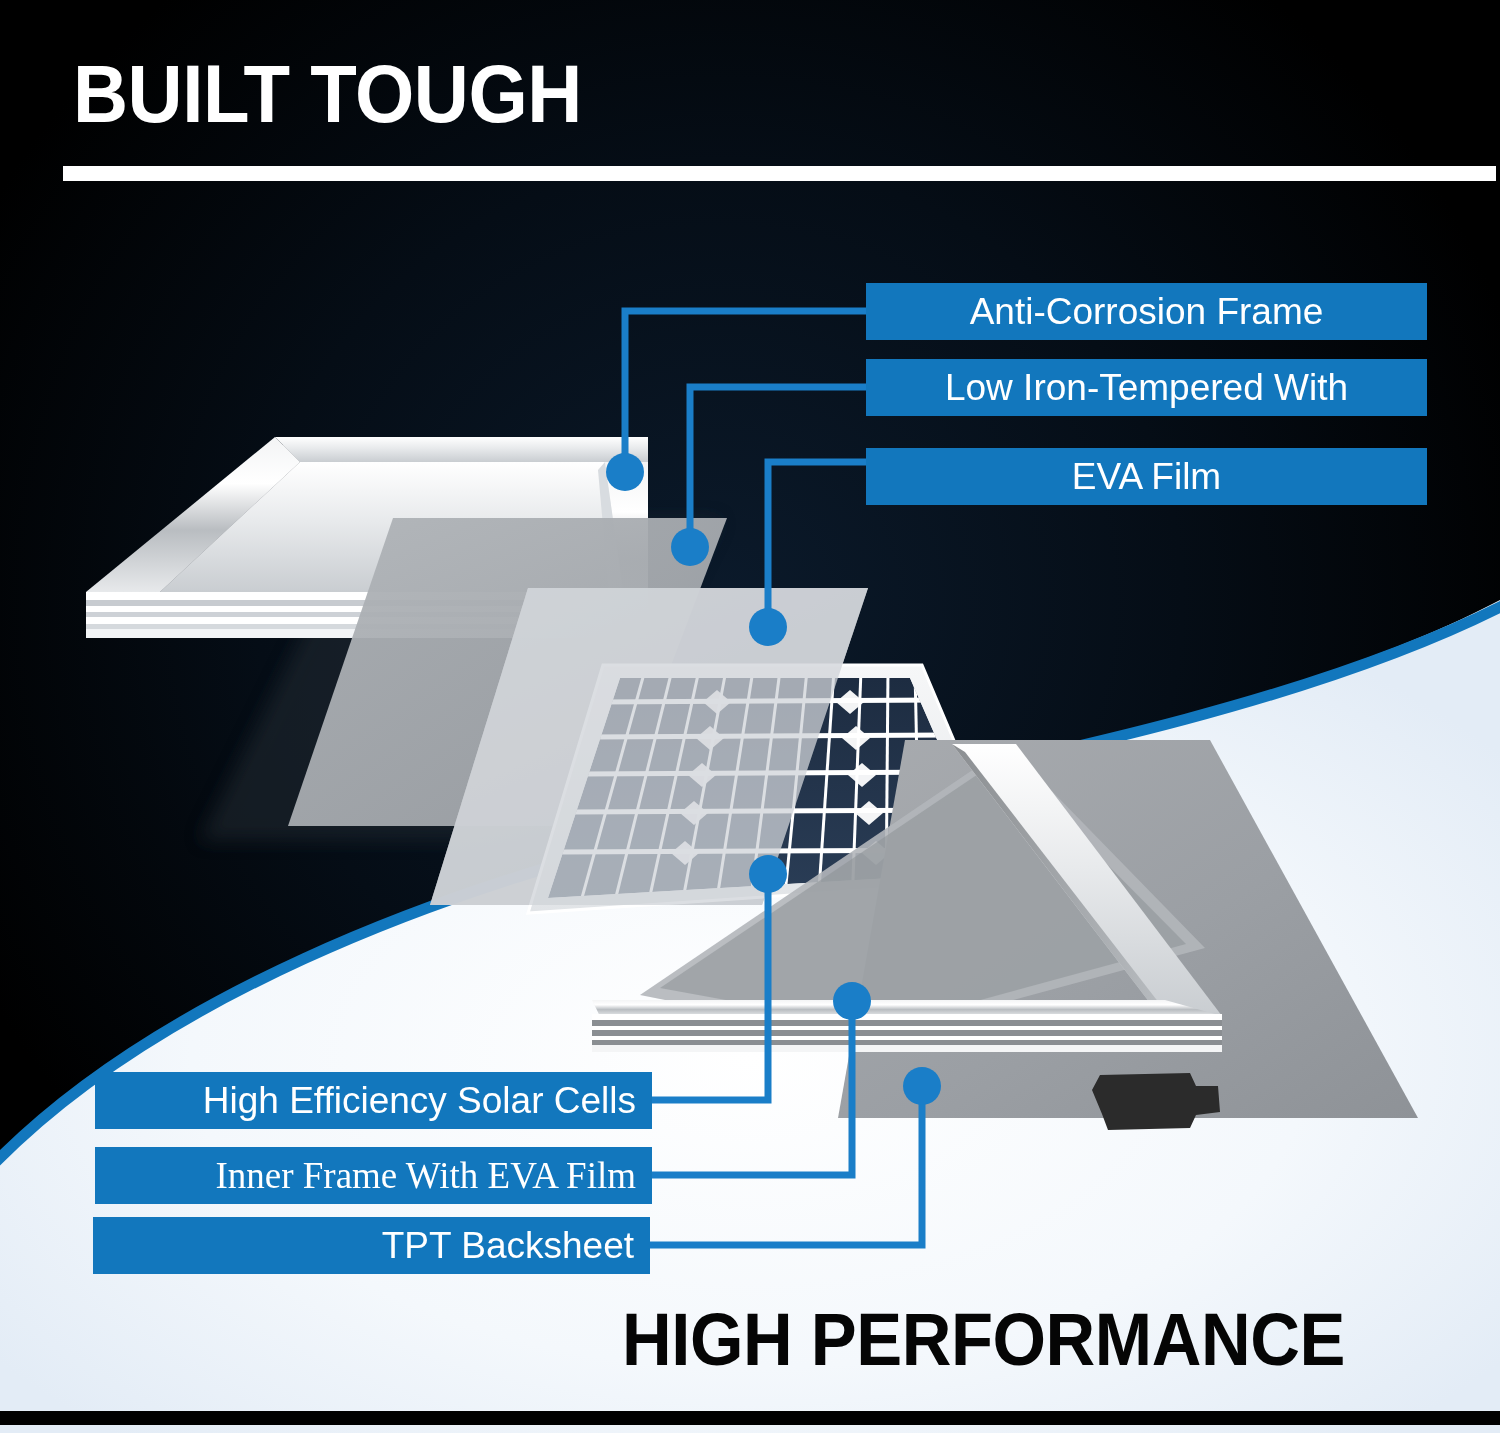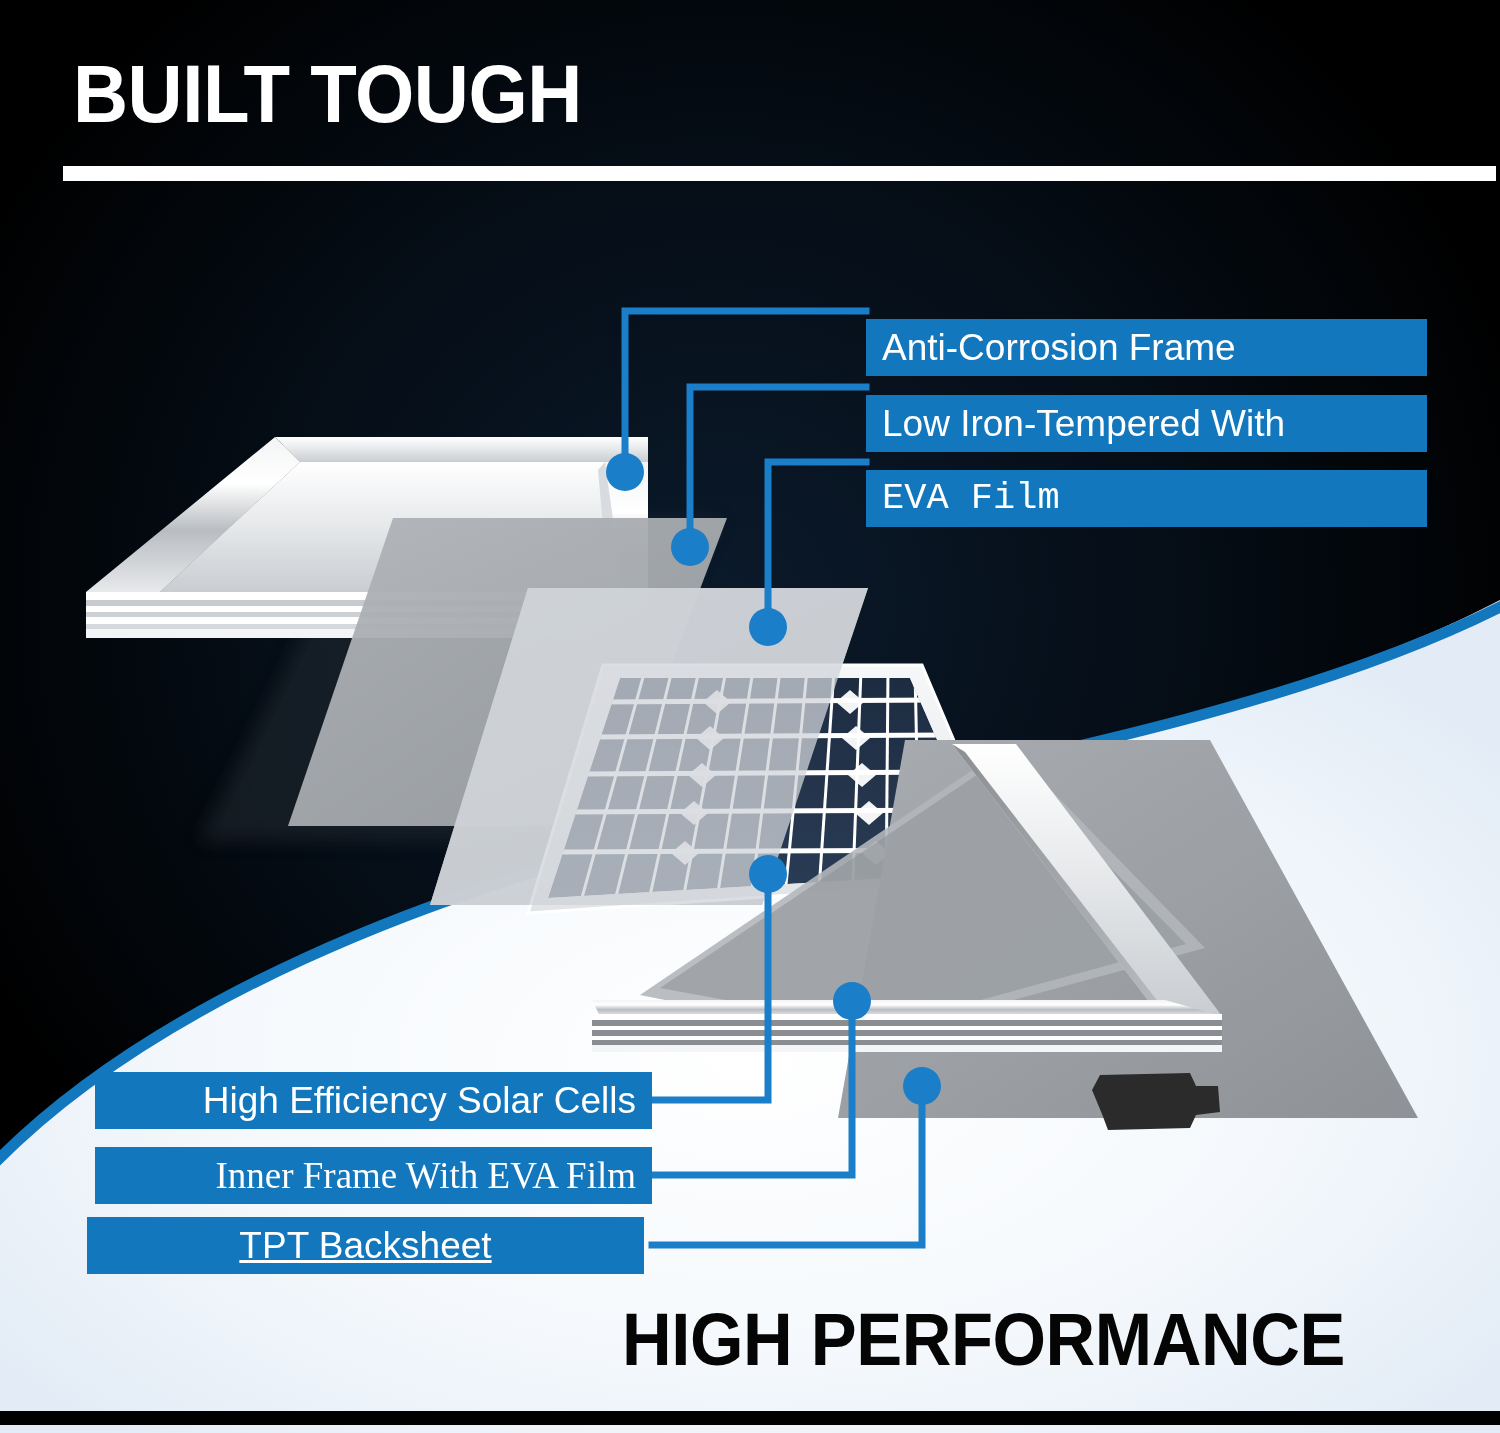--- a/index.html
+++ b/index.html
@@ -50,7 +50,7 @@
     box-sizing:border-box;
     padding:0 16px;
   }
-  .label.r{ text-align:left;margin-top:36px; }
+  .label.r{ text-align:center; }
   .label.l{ text-align:right; }
 </style>
 </head>

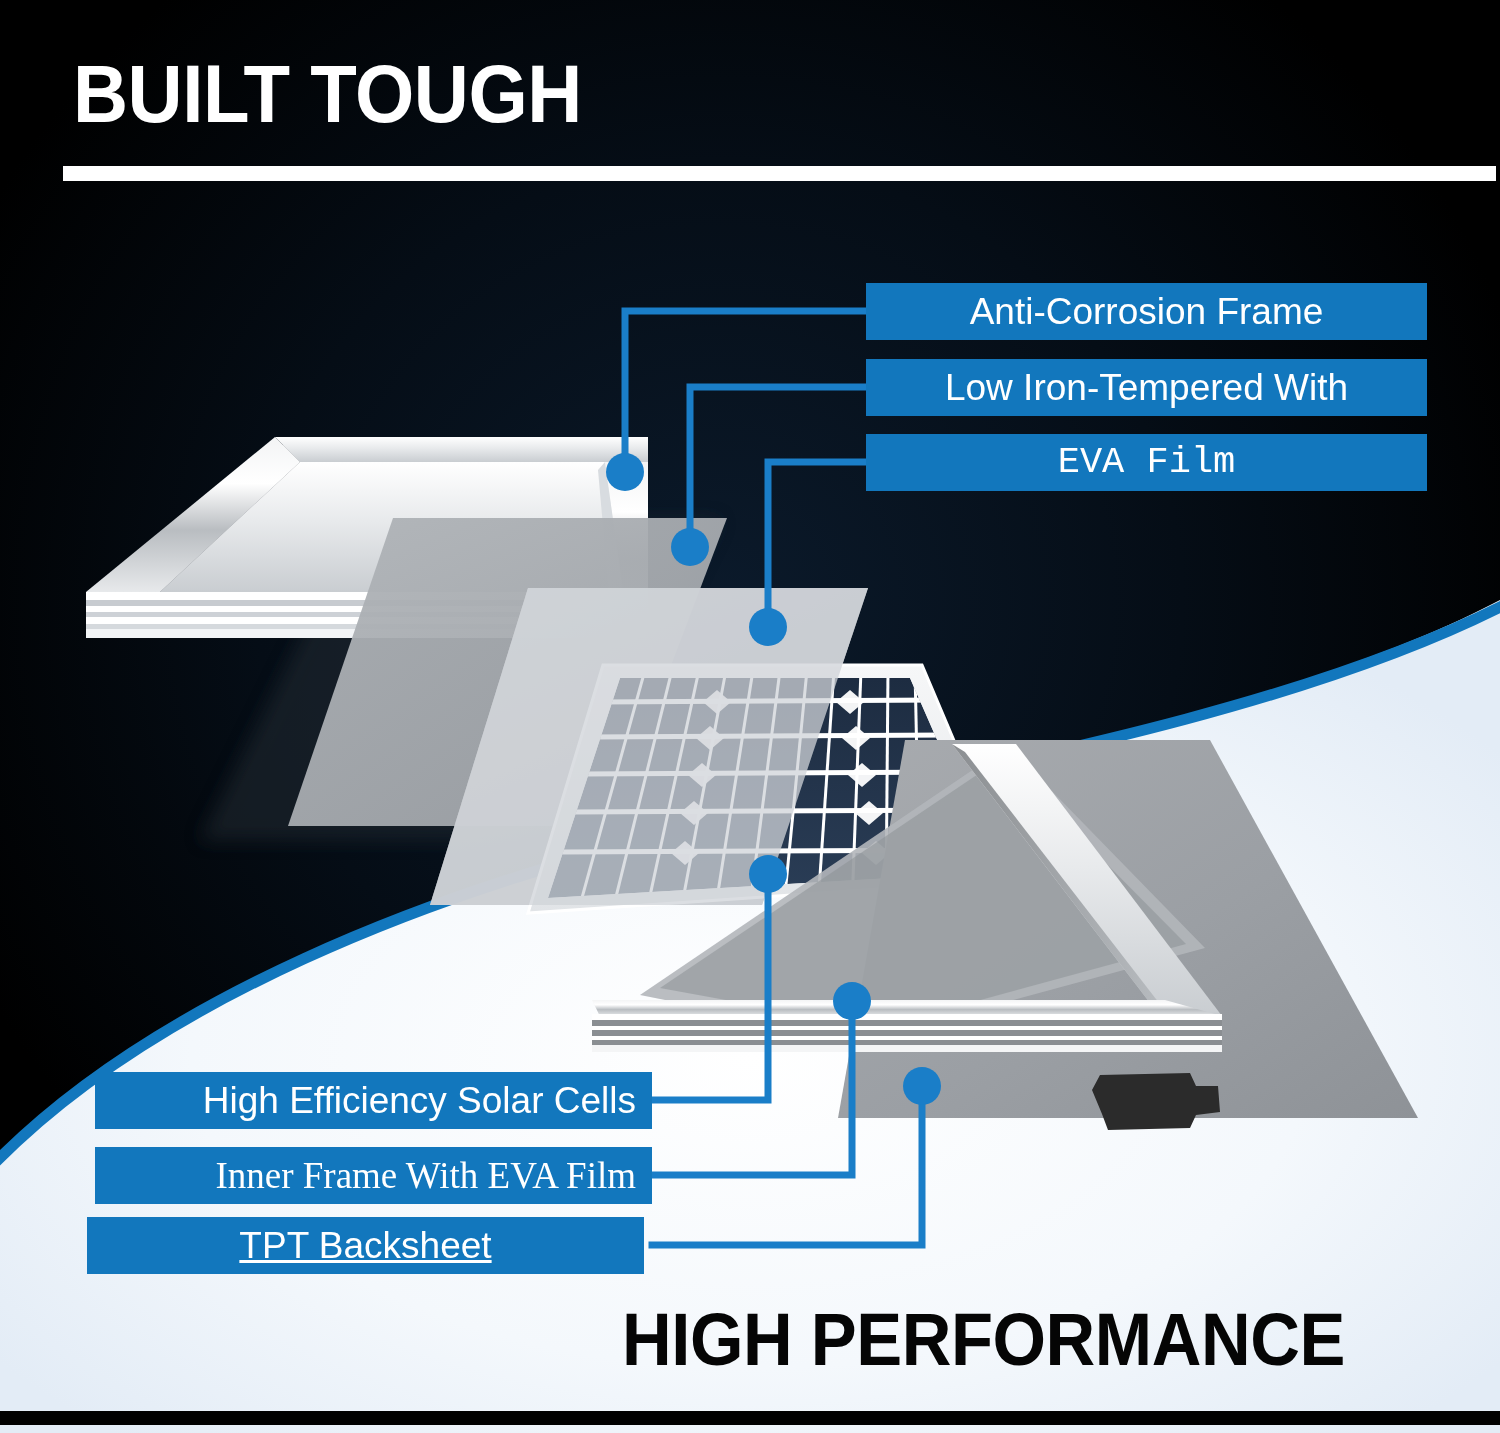--- a/index.html
+++ b/index.html
@@ -273,7 +273,7 @@
 
   <div class="label r" style="left:866px;top:359px;width:561px;">Low Iron-Tempered With</div>
 
-  <div class="label r" style="left:866px;top:434px;width:561px;font-family:Liberation Mono, monospace;">EVA Film</div>
+  <div class="label r" style="left:866px;top:448px;width:561px;">EVA Film</div>
 
   <div class="label l" style="left:95px;top:1072px;width:557px;">High Efficiency Solar Cells</div>
 

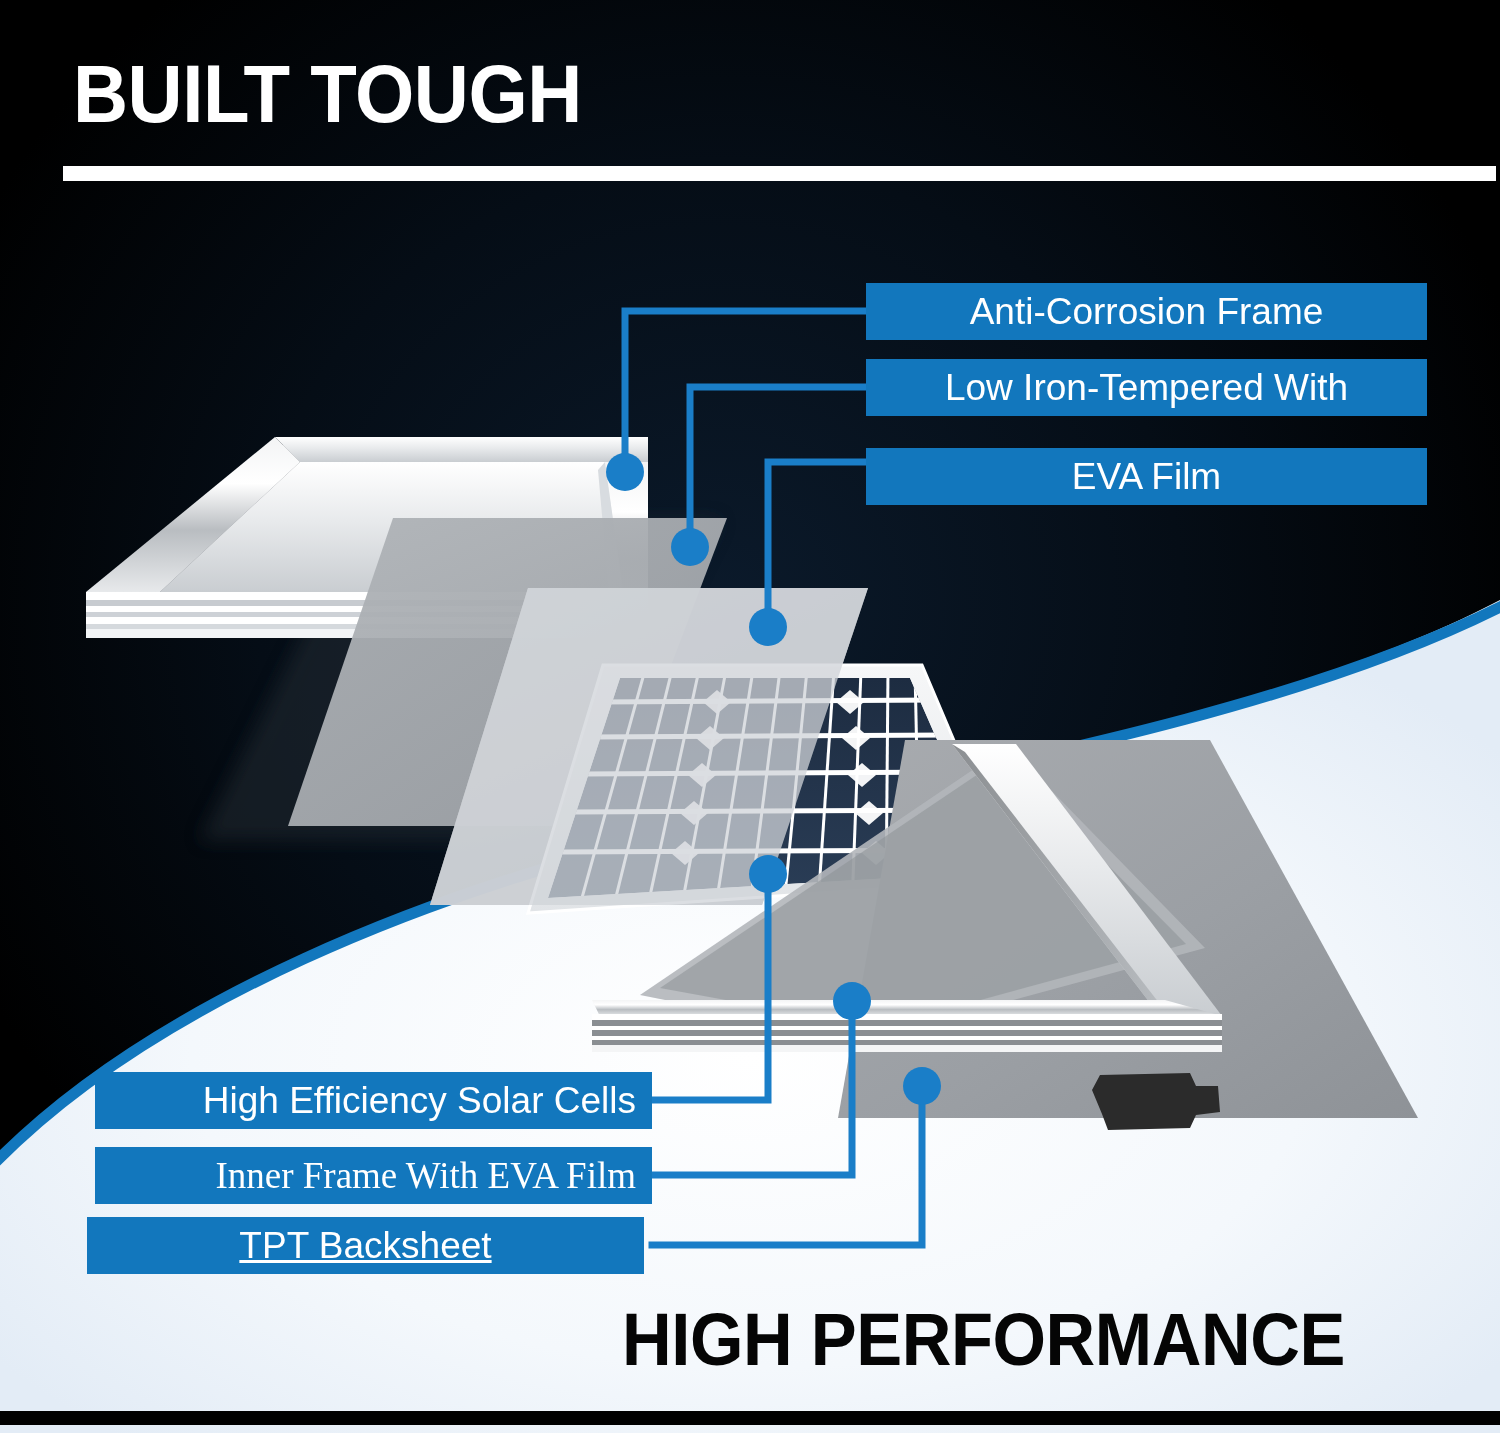--- a/index.html
+++ b/index.html
@@ -279,7 +279,7 @@
 
   <div class="label l" style="left:95px;top:1147px;width:557px;font-family:Liberation Serif, serif;">Inner Frame With EVA Film</div>
 
-  <div class="label l" style="left:87px;top:1217px;width:557px;text-align:center;text-decoration:underline;">TPT Backsheet</div>
+  <div class="label l" style="left:93px;top:1217px;width:557px;text-align:right;">TPT Backsheet</div>
 
   <div class="title-bottom">HIGH PERFORMANCE</div>
 

